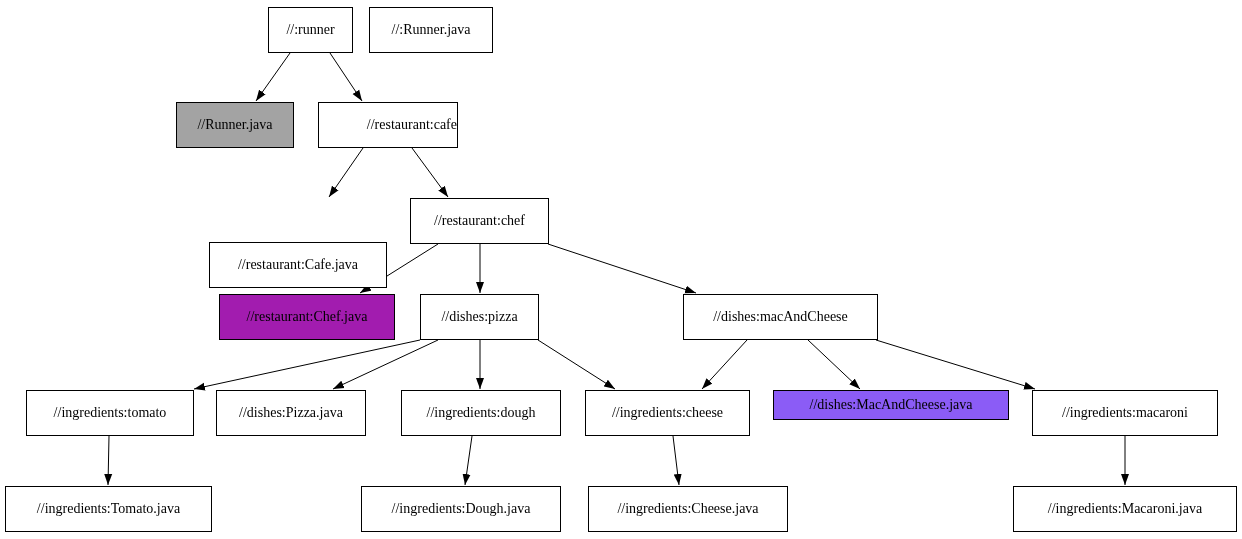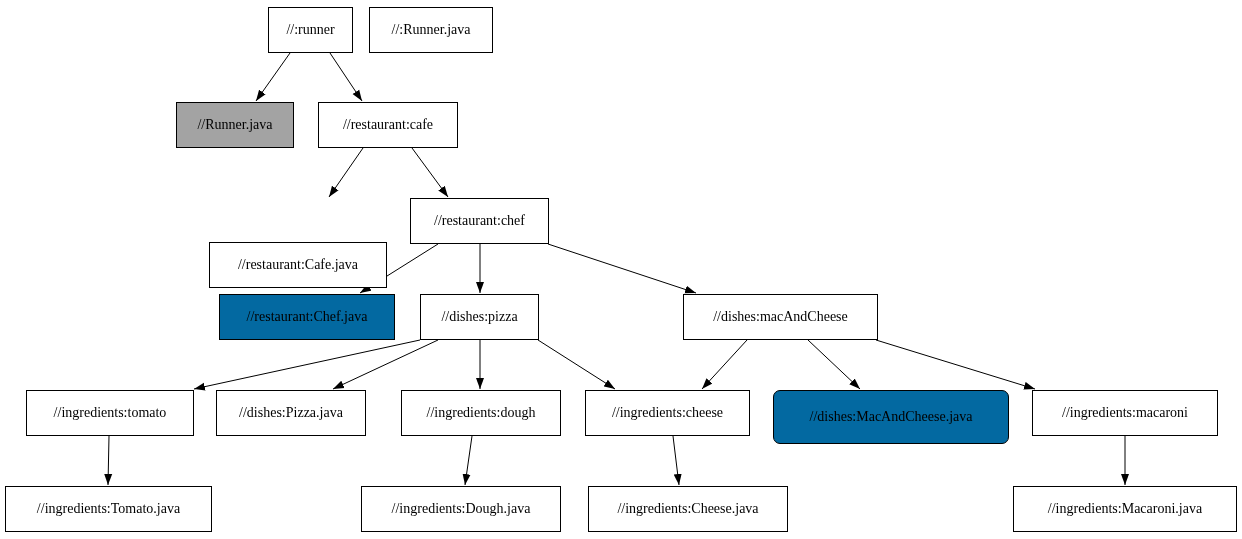--- a/index.html
+++ b/index.html
@@ -71,7 +71,7 @@
       <div class="node" style="left: 176px; top: 102px; width: 118px; height: 46px; background: #a3a3a3; border-color: rgb(0, 0, 0);">
         <span>//Runner.java</span>
       </div>
-      <div class="node" style="left: 318px; top: 102px; width: 140px; height: 46px; background: rgb(255, 255, 255); border-color: rgb(0, 0, 0);">
+      <div class="node" style="left: 318px; top: 102px; width: 140px; height: 46px; background: rgb(255, 255, 255); border-color: rgb(0, 0, 0); justify-content: flex-end;">
         <span>//restaurant:cafe</span>
       </div>
       <div class="node" style="left: 209px; top: 198px; width: 178px; height: 46px; background: rgb(255, 255, 255); border-color: rgb(0, 0, 0); margin-top: 44px;">

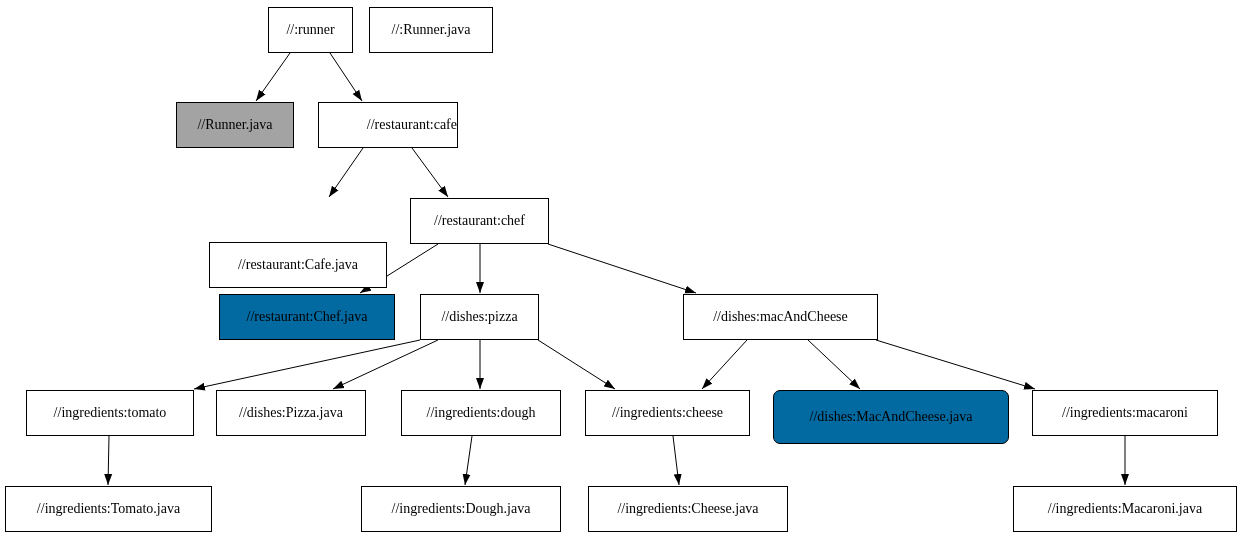--- a/index.html
+++ b/index.html
@@ -80,7 +80,7 @@
       <div class="node" style="left: 410px; top: 198px; width: 139px; height: 46px; background: rgb(255, 255, 255); border-color: rgb(0, 0, 0);">
         <span>//restaurant:chef</span>
       </div>
-      <div class="node" style="left: 219px; top: 294px; width: 176px; height: 46px; background: #0369a1; border-color: rgb(0, 0, 0);">
+      <div class="node" style="left: 219px; top: 294px; width: 176px; height: 46px; background: #a21caf; border-color: rgb(0, 0, 0);">
         <span>//restaurant:Chef.java</span>
       </div>
       <div class="node" style="left: 420px; top: 294px; width: 119px; height: 46px; background: rgb(255, 255, 255); border-color: rgb(0, 0, 0); text-align: center;">

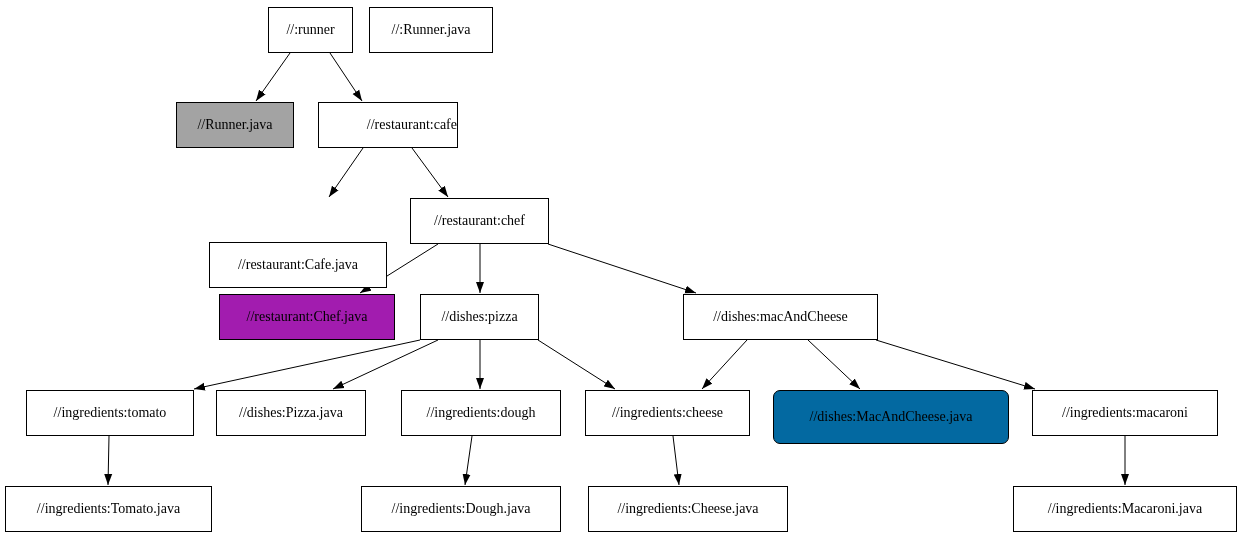--- a/index.html
+++ b/index.html
@@ -101,7 +101,7 @@
       <div class="node" style="left: 585px; top: 390px; width: 165px; height: 46px; background: rgb(255, 255, 255); border-color: rgb(0, 0, 0);">
         <span>//ingredients:cheese</span>
       </div>
-      <div class="node" style="left: 773px; top: 390px; width: 236px; height: 54px; background: #0369a1; border-color: rgb(0, 0, 0); border-radius: 7px;">
+      <div class="node" style="left: 773px; top: 390px; width: 236px; height: 30px; background: #8b5cf6; border-color: rgb(0, 0, 0);">
         <span>//dishes:MacAndCheese.java</span>
       </div>
       <div class="node" style="left: 1032px; top: 390px; width: 186px; height: 46px; background: rgb(255, 255, 255); border-color: rgb(0, 0, 0);">

